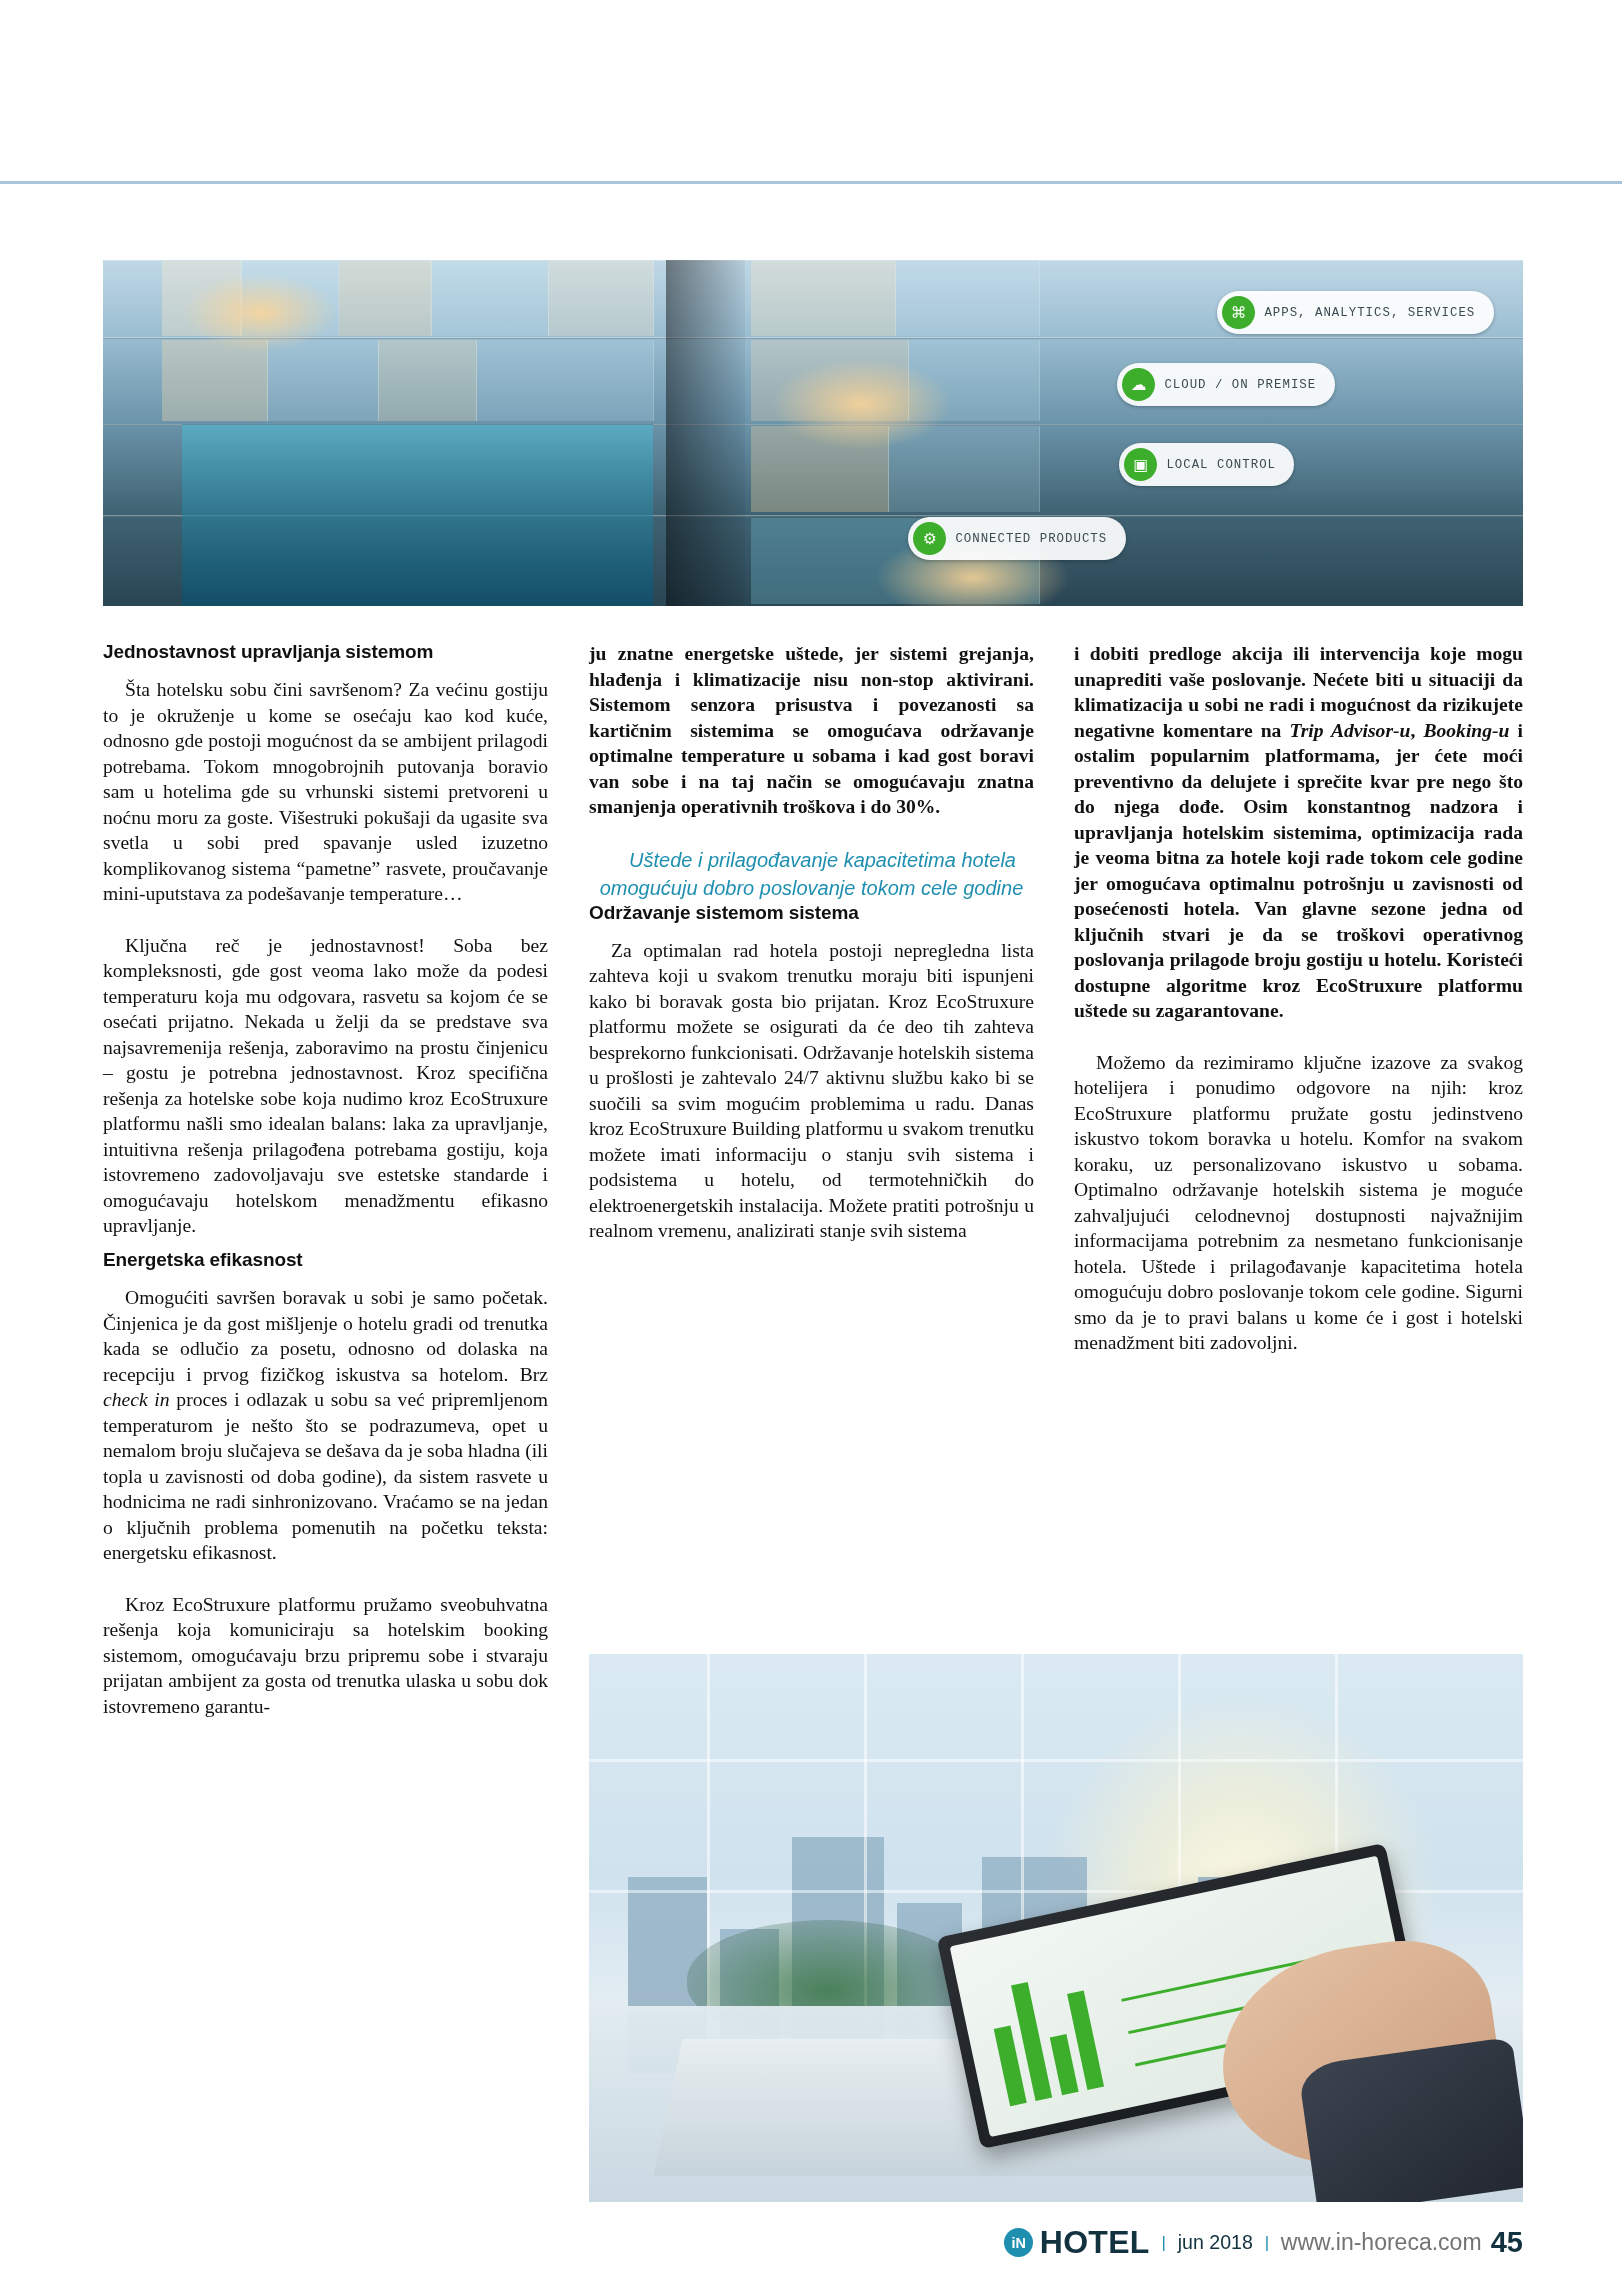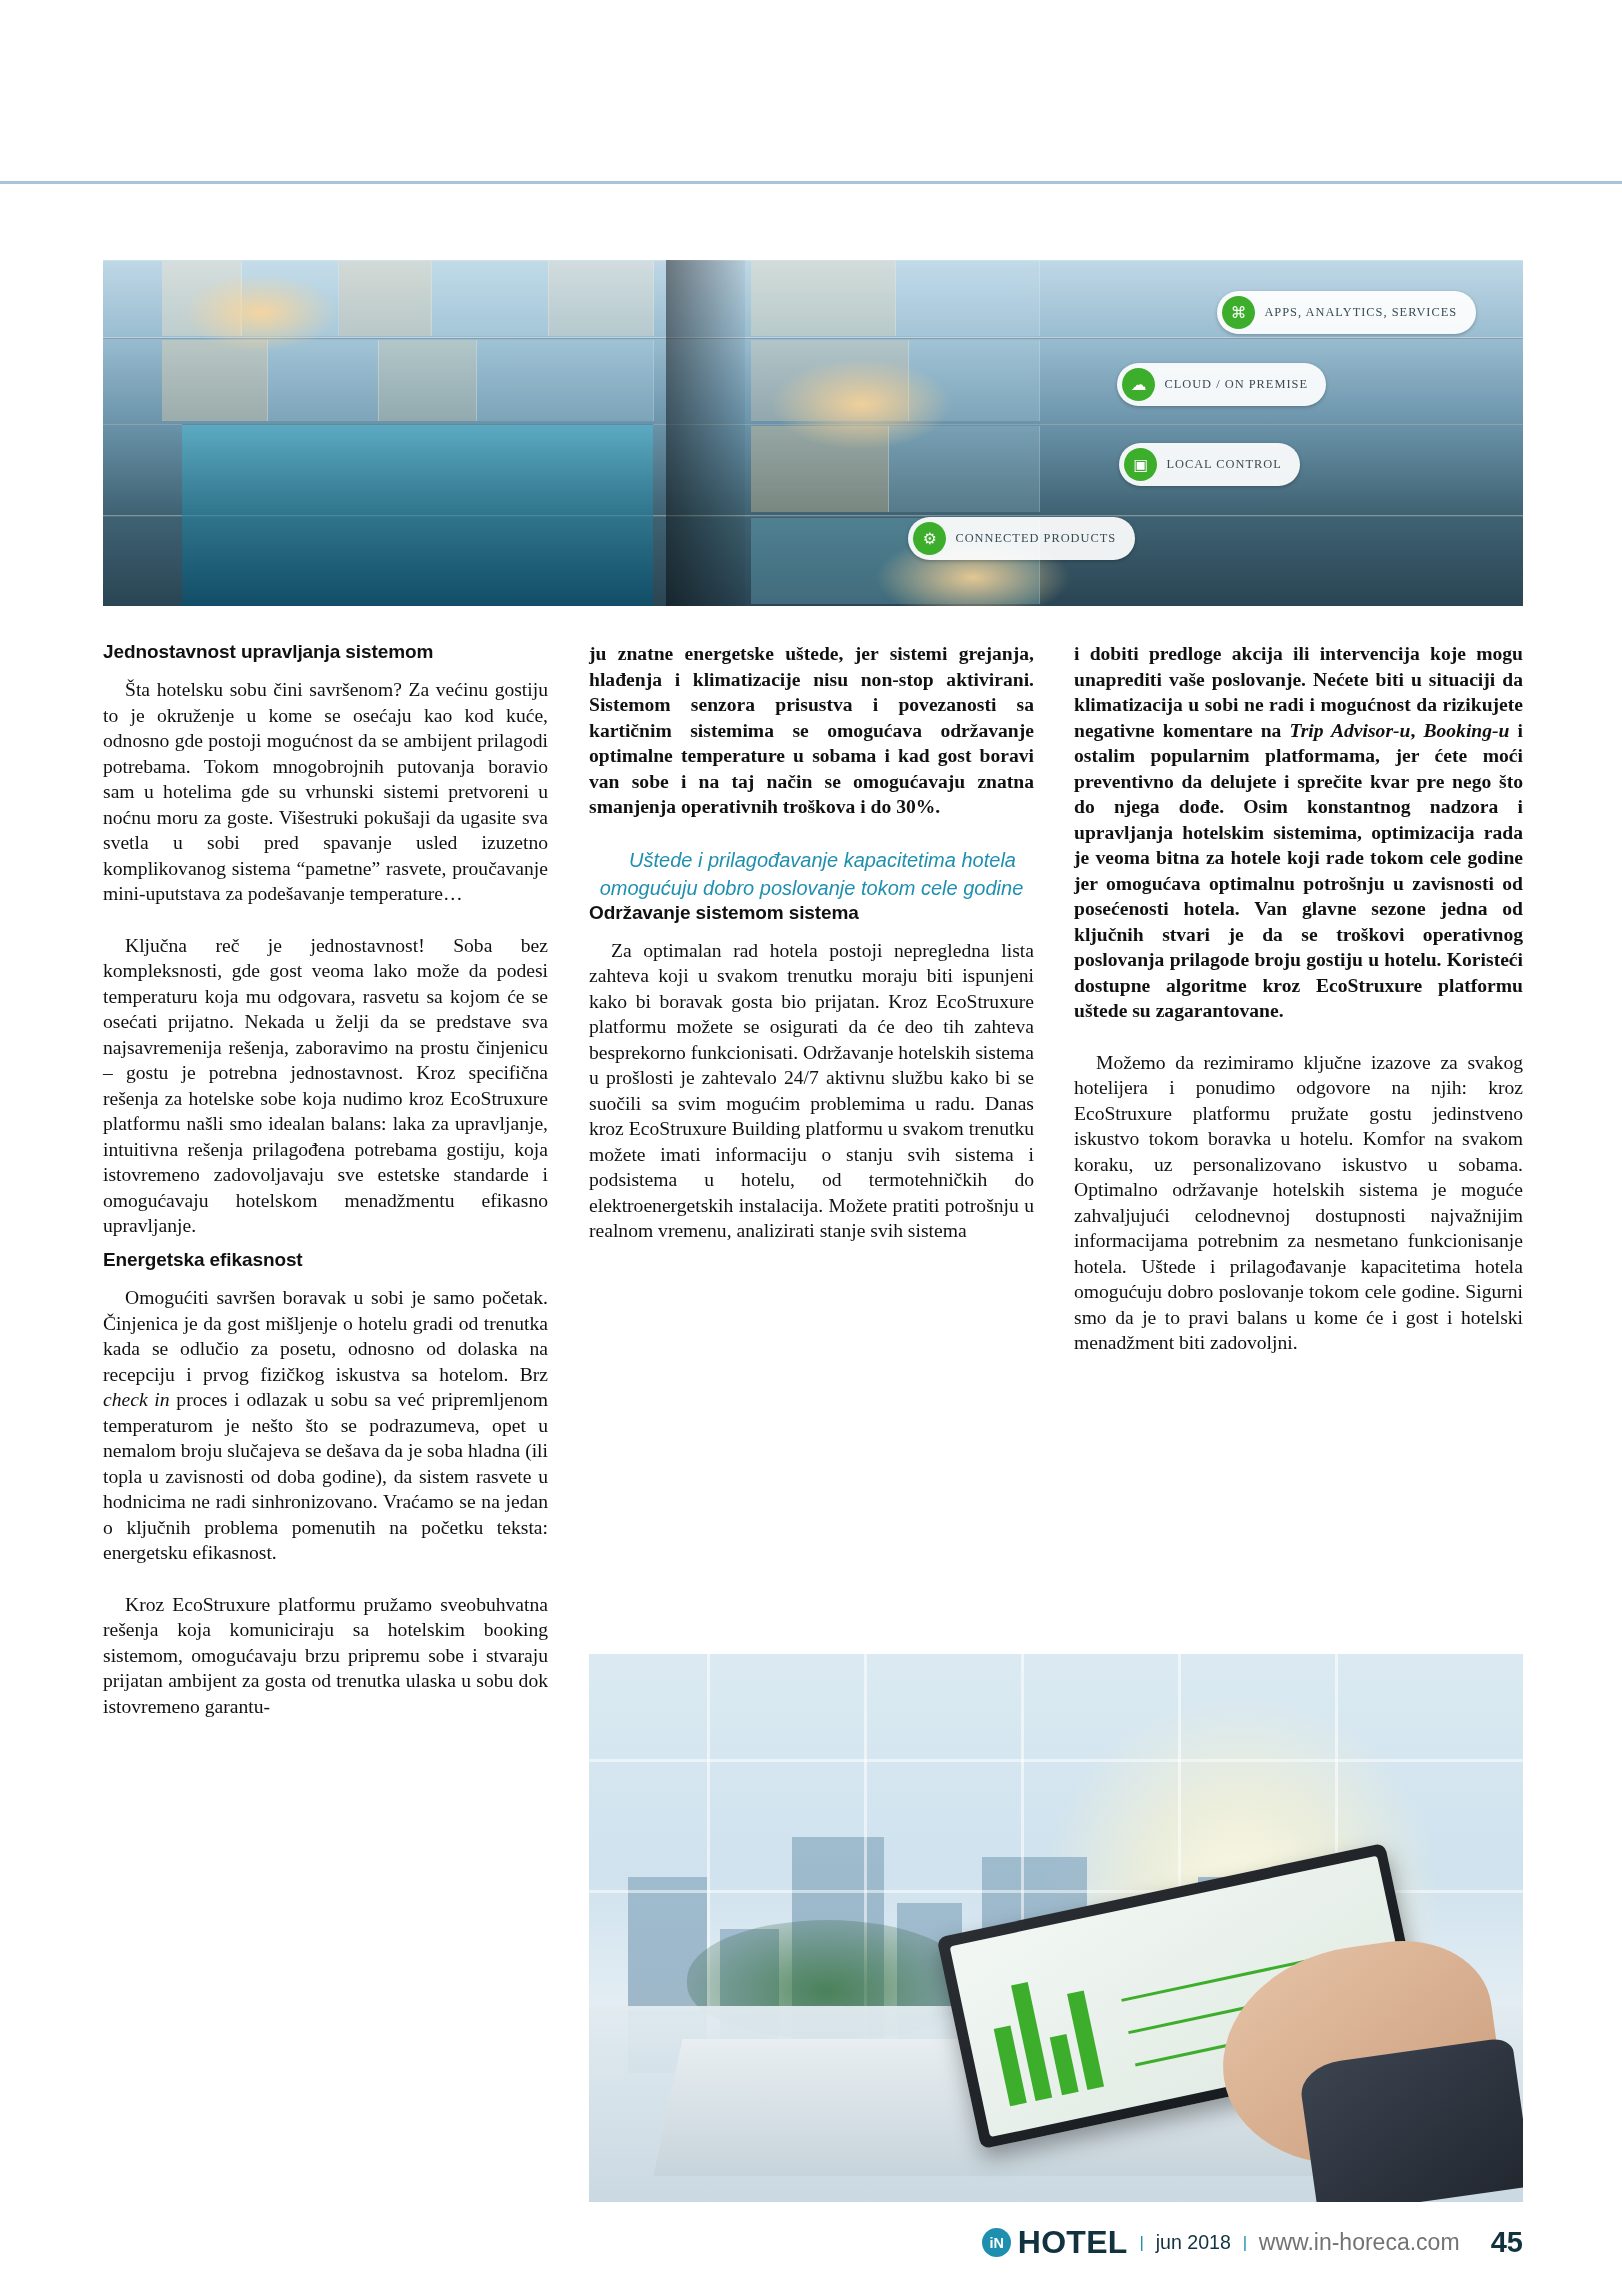--- a/index.html
+++ b/index.html
@@ -105,7 +105,7 @@
     font-family: "Liberation Sans", sans-serif;
   }
   .callout .ctext {
-    font-family: Liberation Serif, serif;
+    font-family: Liberation Mono, monospace;
     font-size: 12.4px;
     letter-spacing: 1px;
     color: #3b4b52;

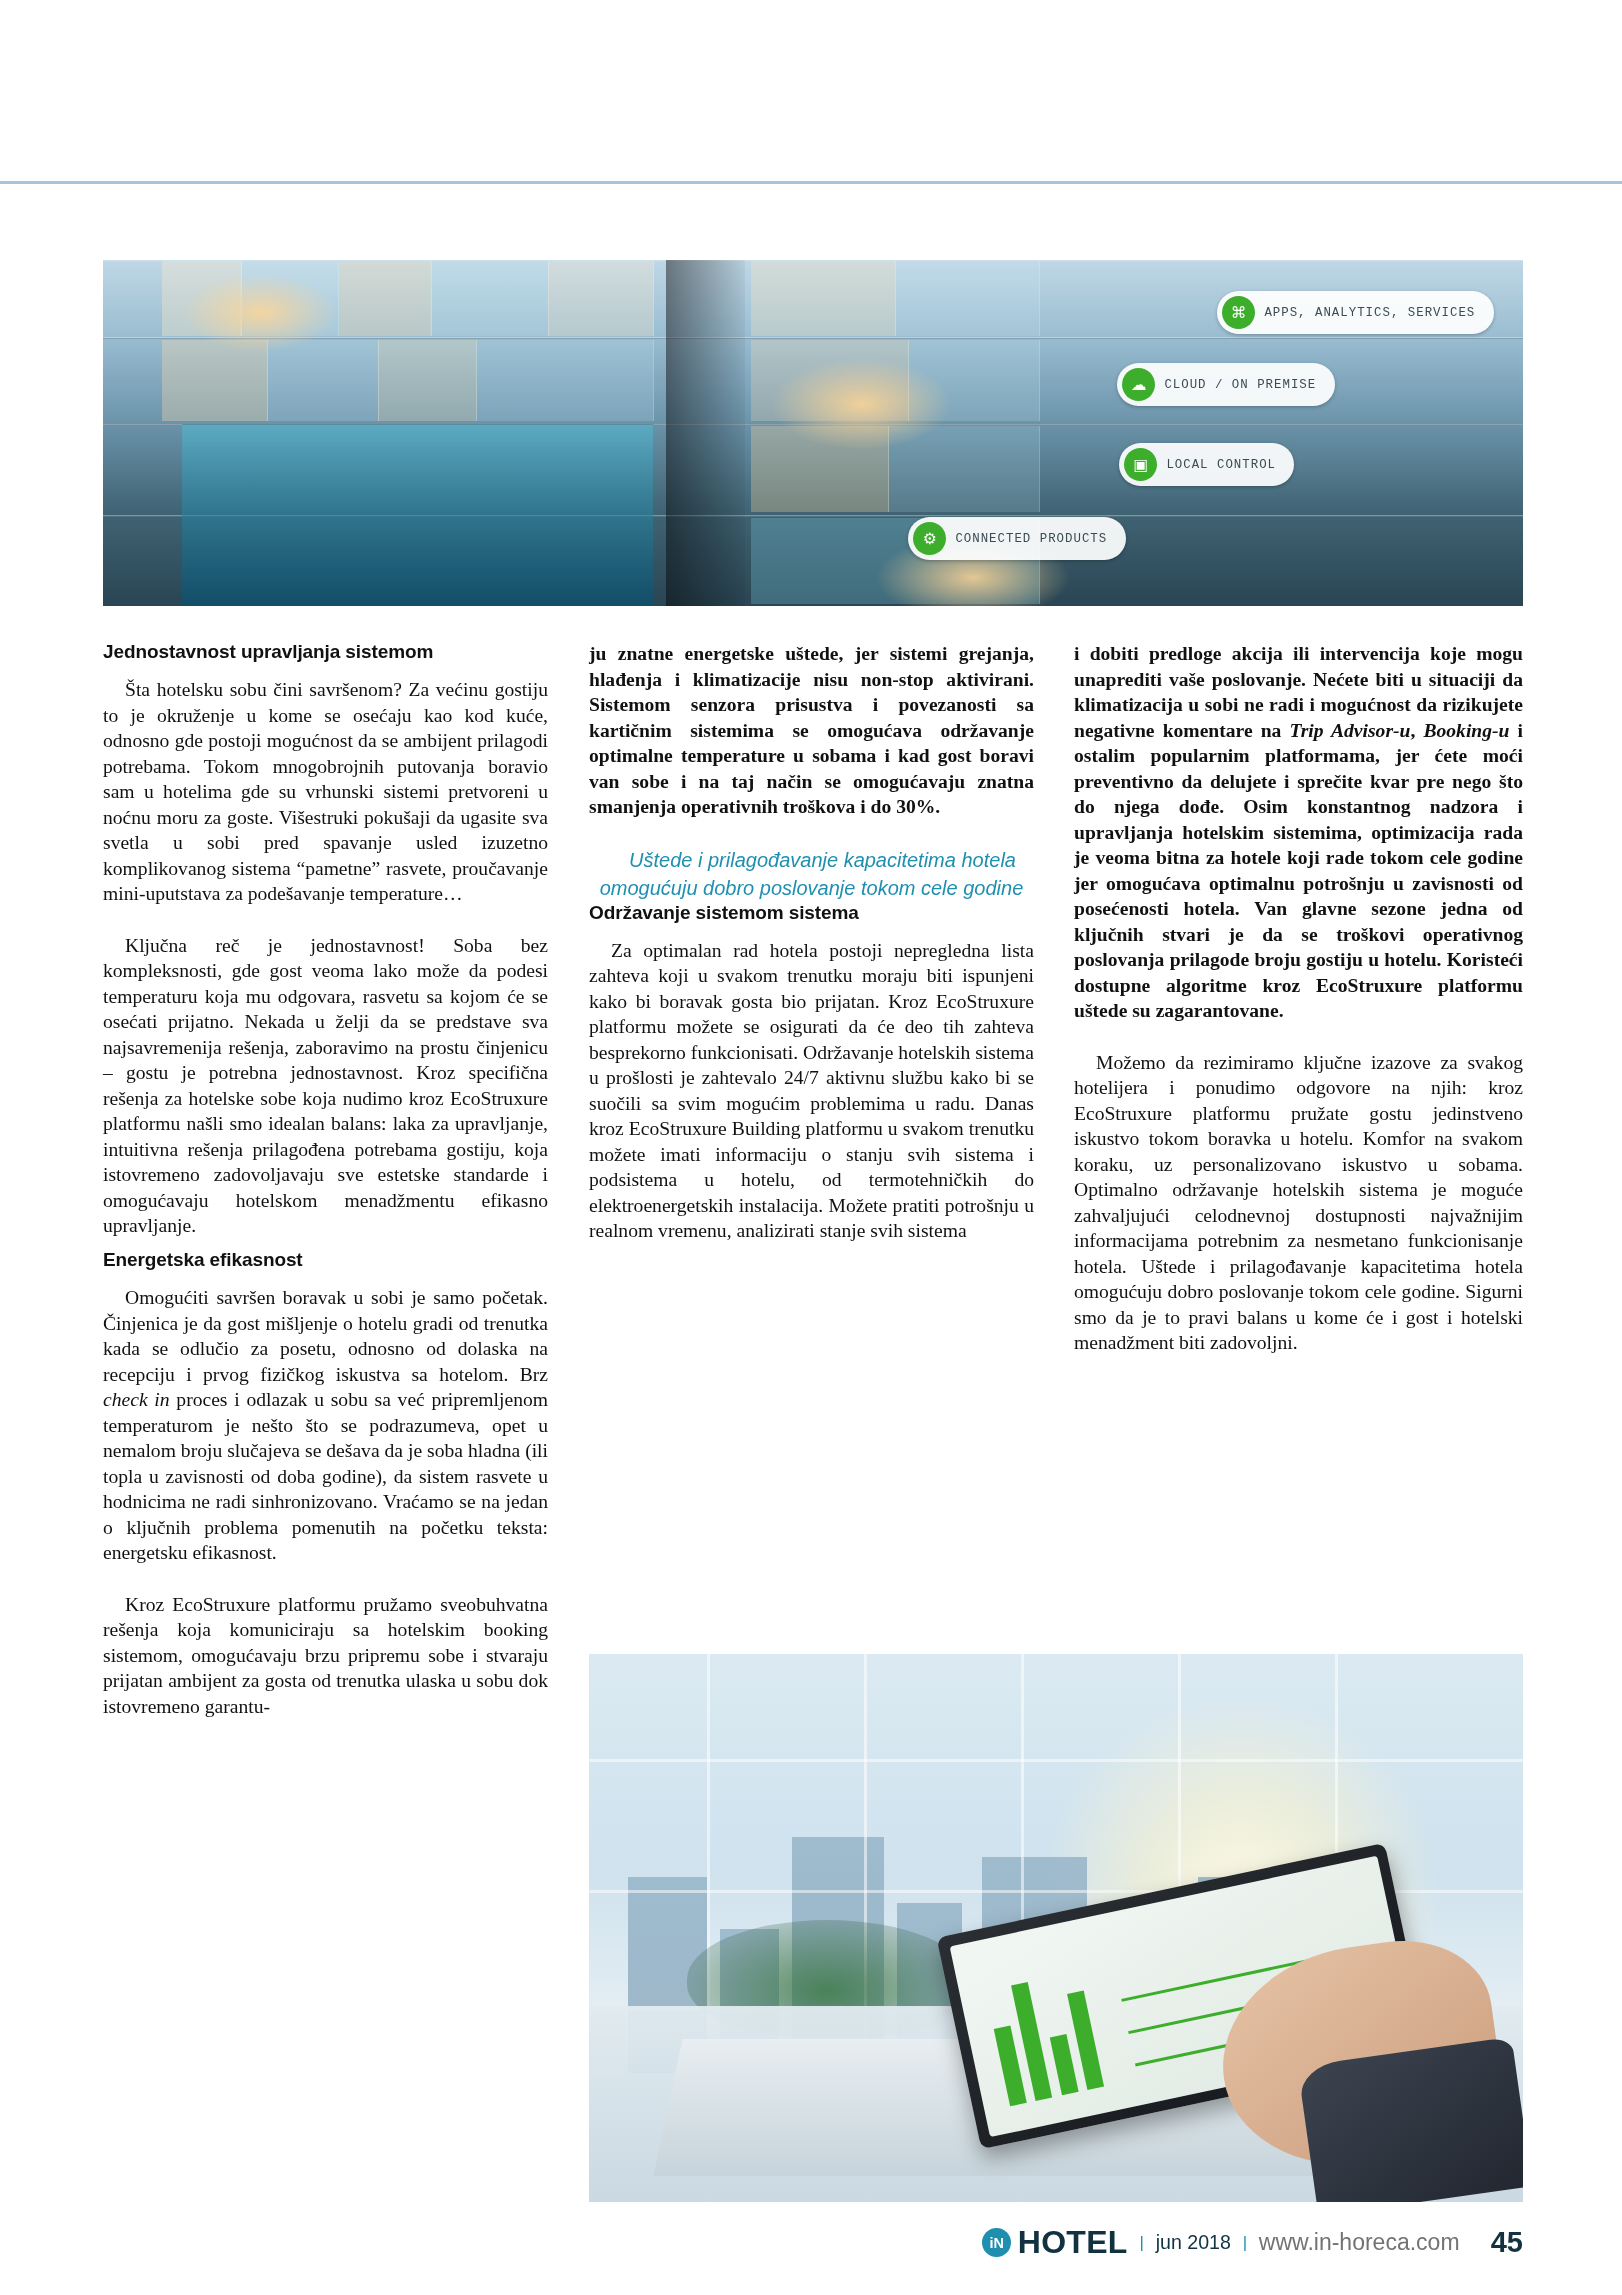--- a/index.html
+++ b/index.html
@@ -337,7 +337,6 @@
     font-weight: bold;
     font-size: 29px;
     color: #12323f;
-    margin-left: 22px;
   }
 </style>
 </head>

